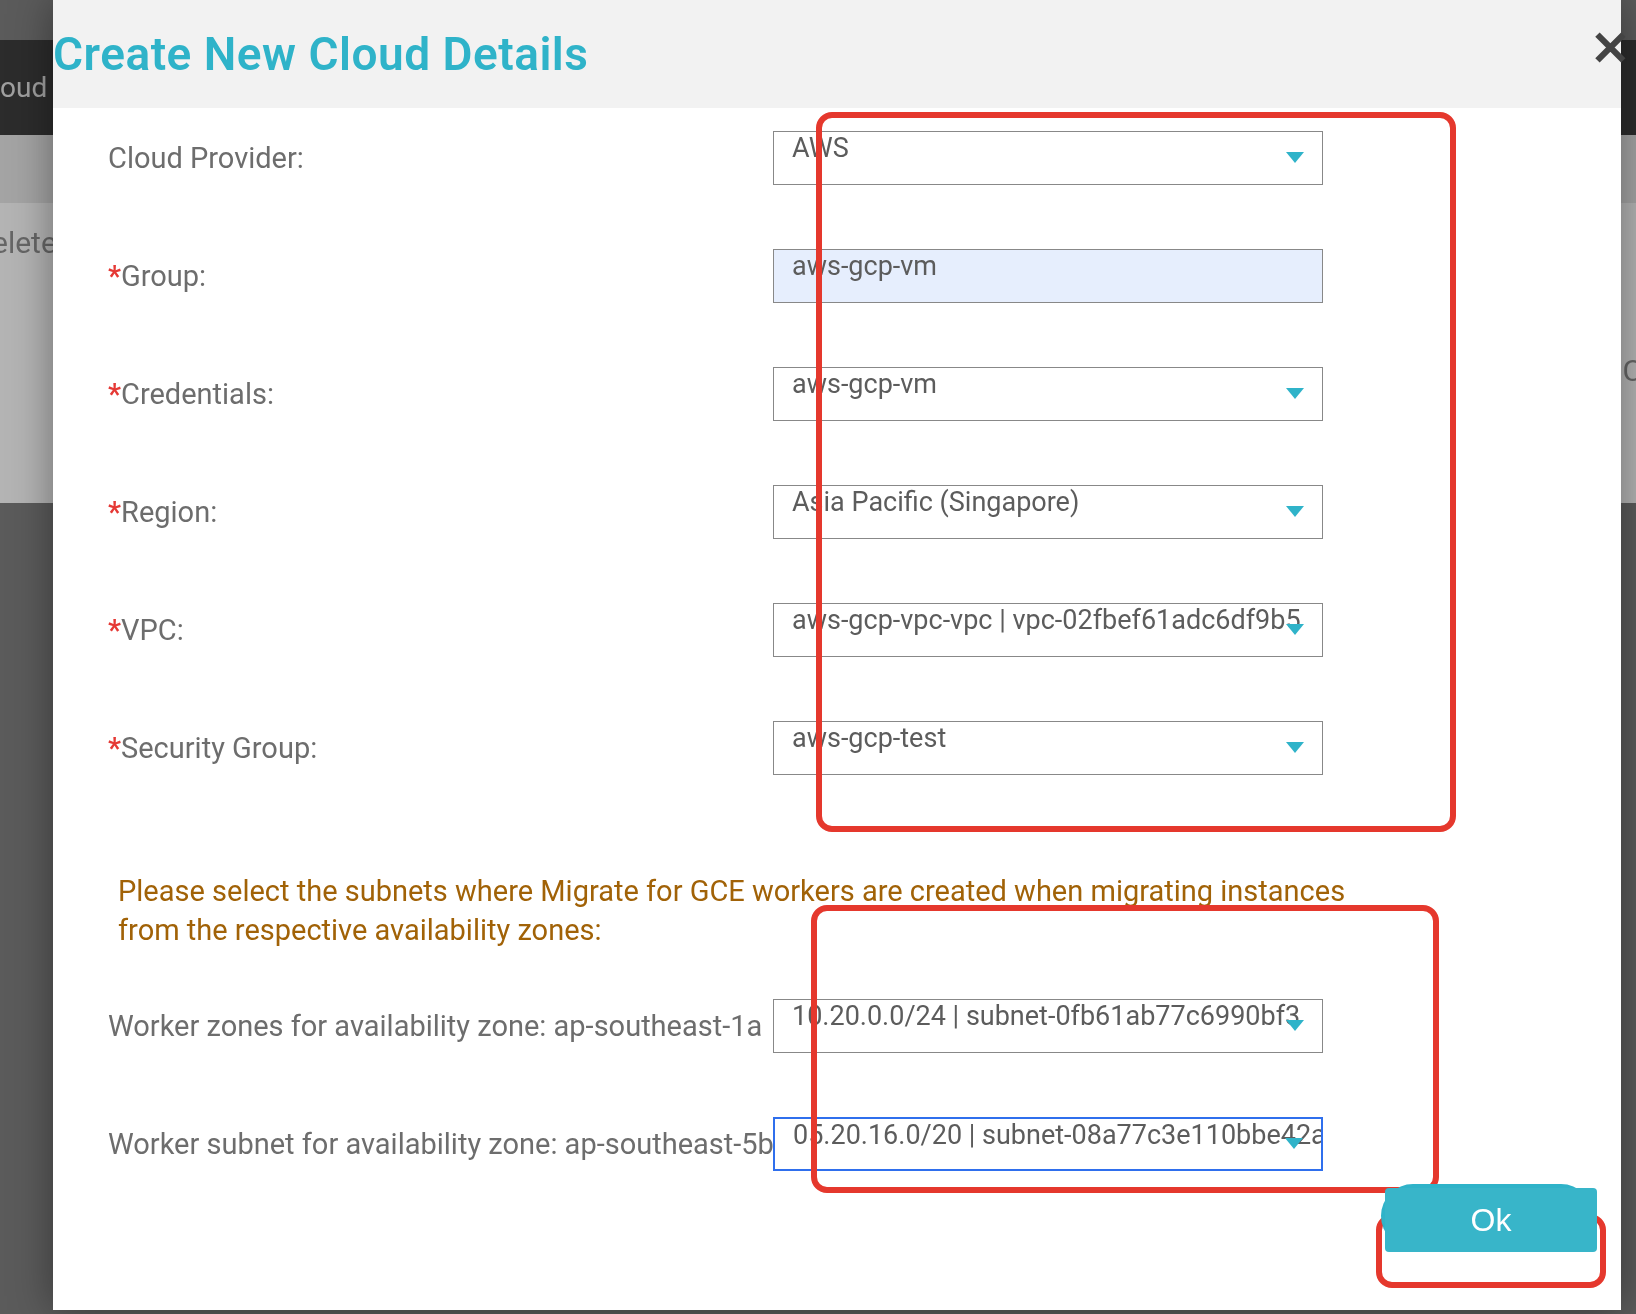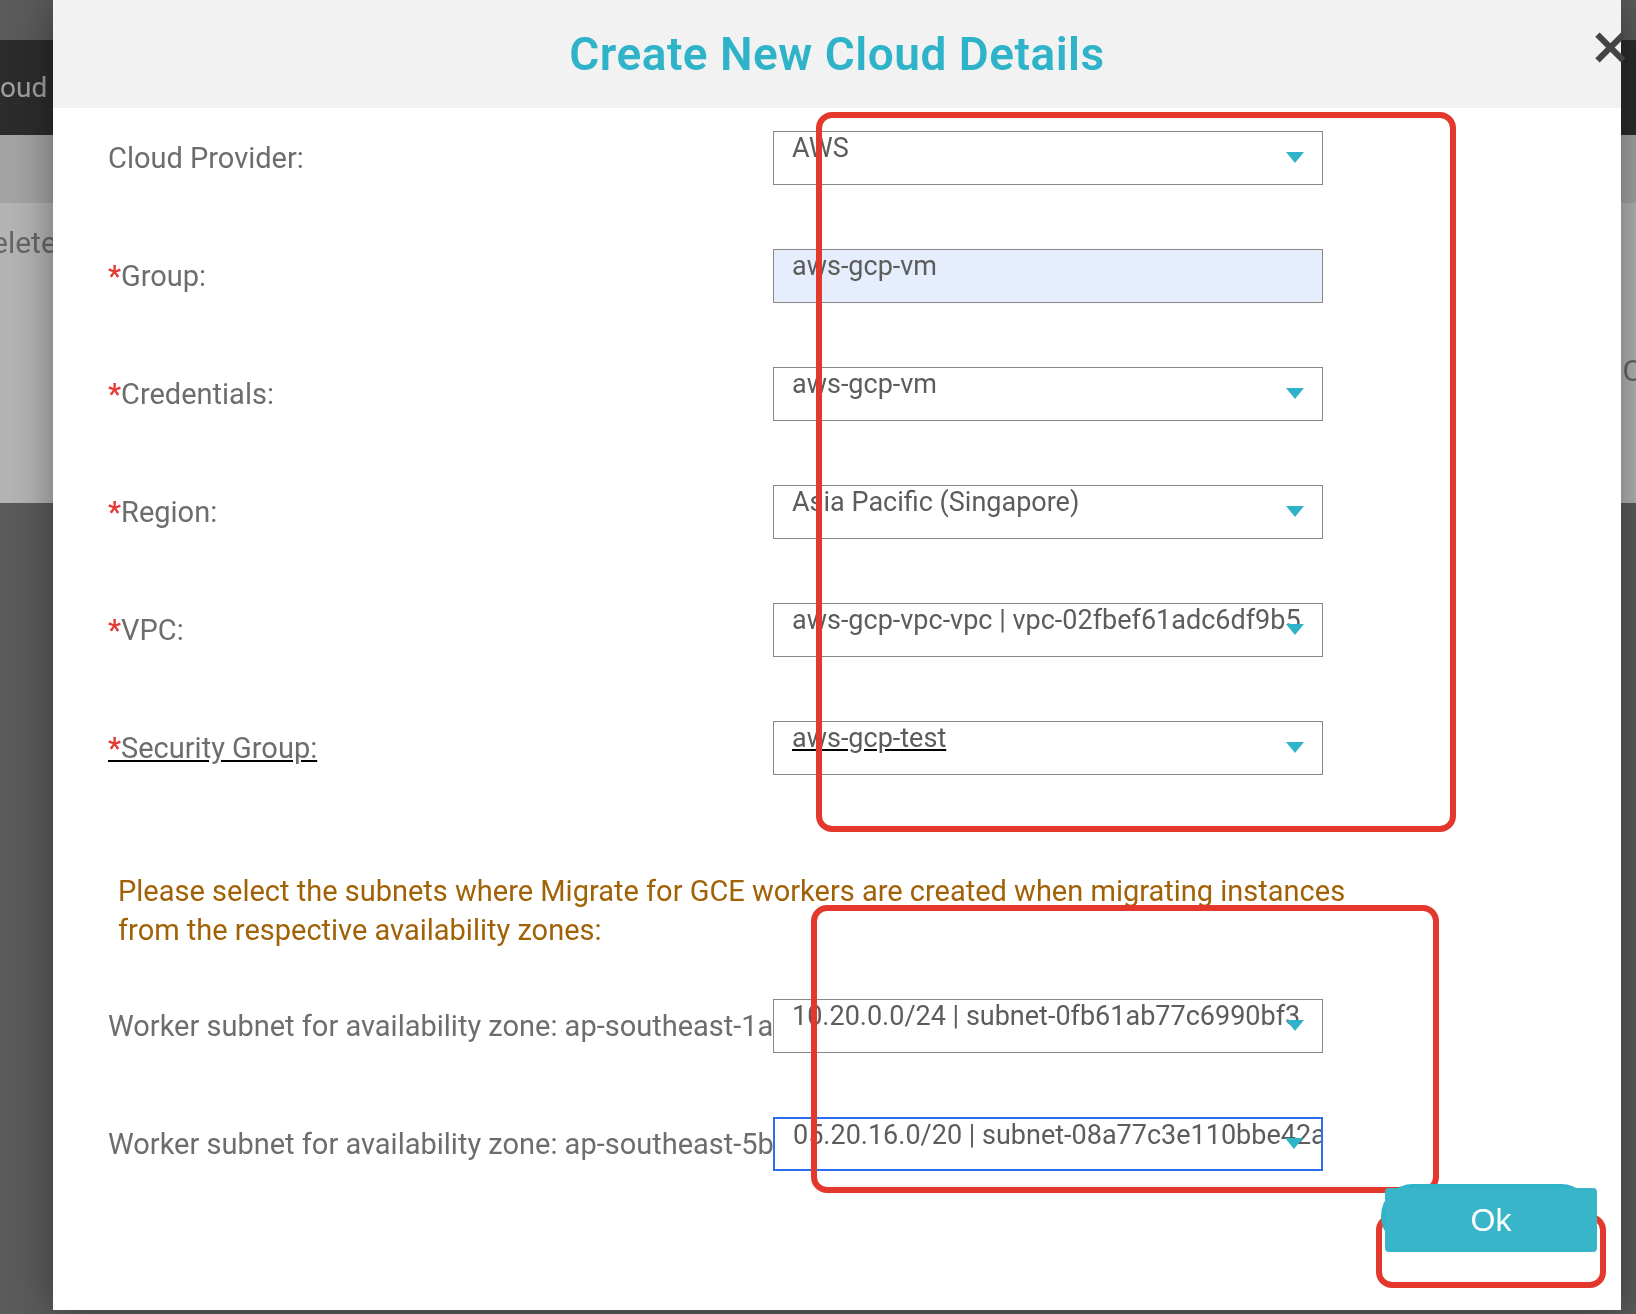--- a/index.html
+++ b/index.html
@@ -28,7 +28,6 @@
       height: 108px;
       display: flex;
       align-items: center;
-      justify-content: center;
       color: #2fb3c9;
       font-size: 46px;
       font-weight: 600;

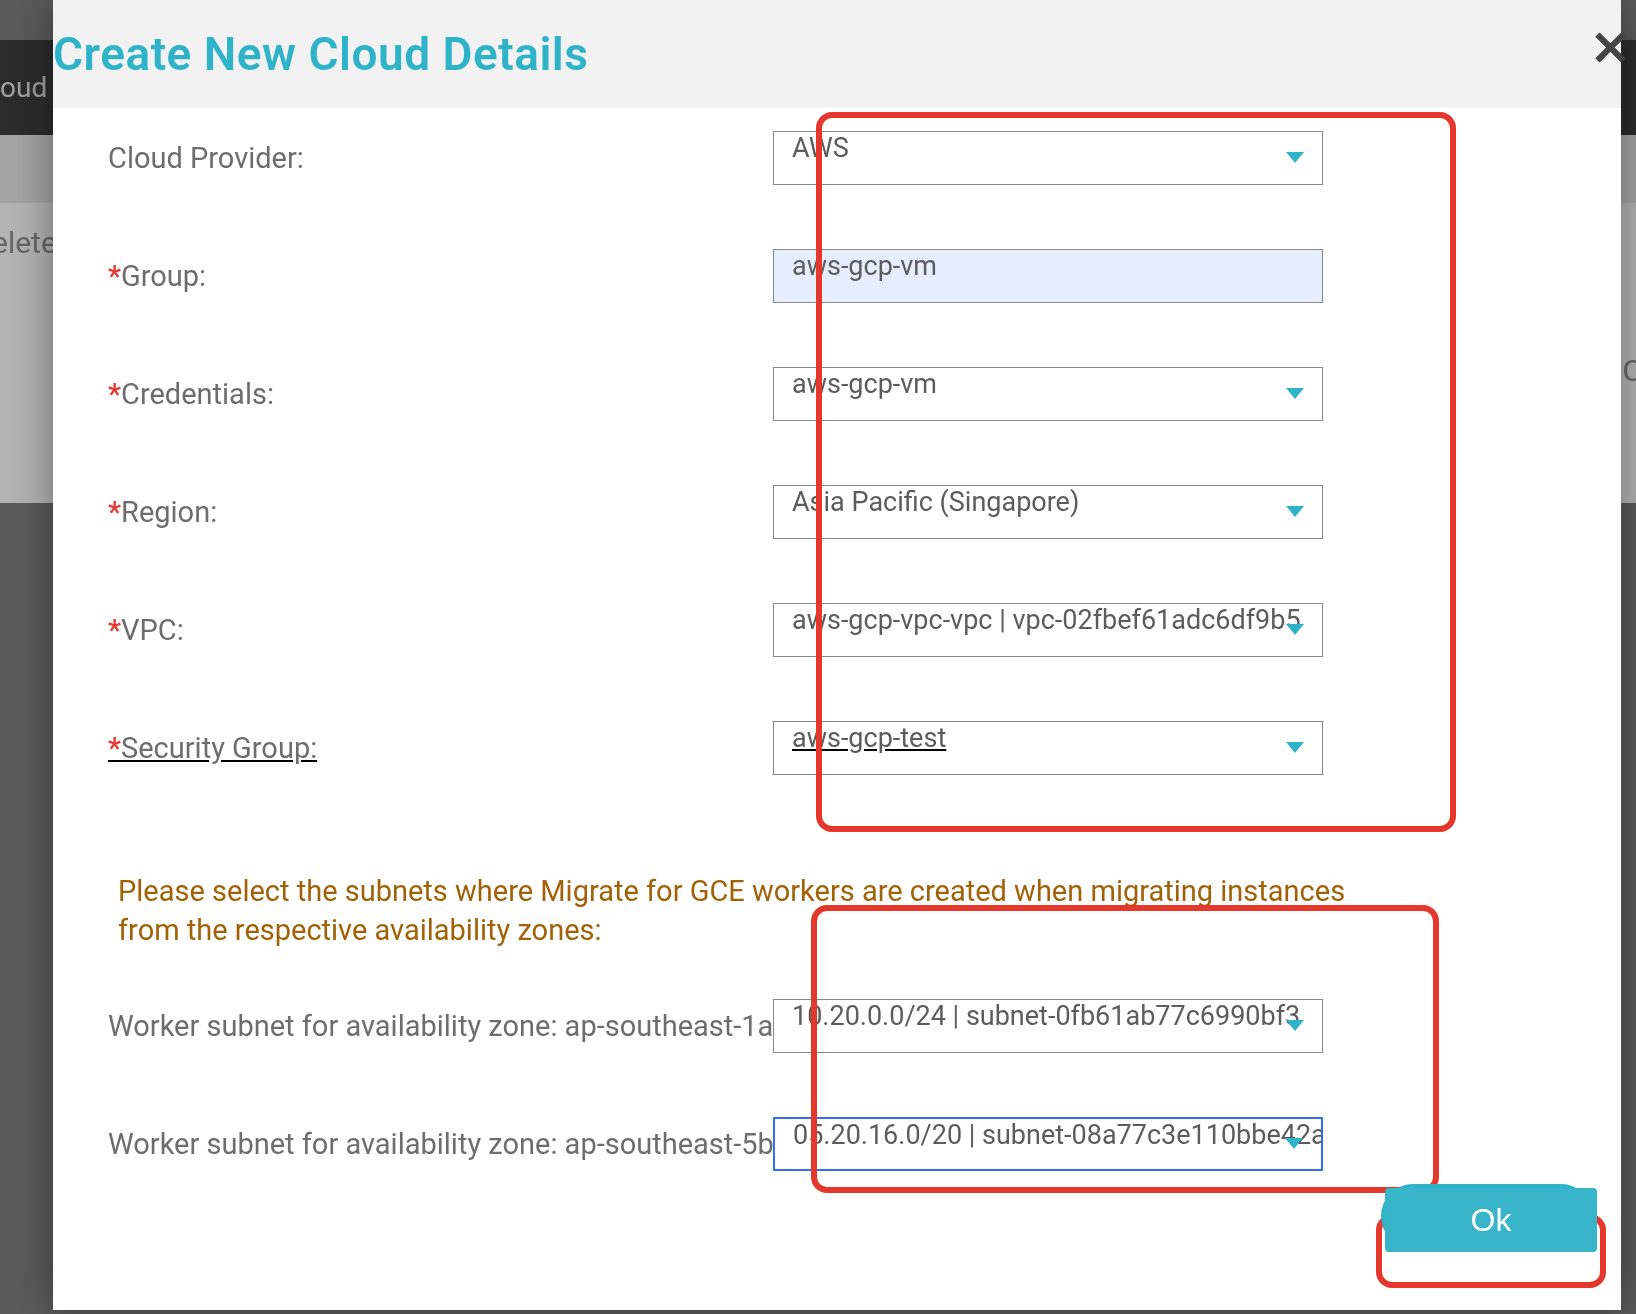--- a/index.html
+++ b/index.html
@@ -231,7 +231,7 @@
       </div>
     </div>
 
-    <div class="form-row" style="margin-bottom:100px;text-decoration:underline;">
+    <div class="form-row" style="margin-bottom:100px;">
       <div class="form-label">
         <span class="req">*</span><span>Security Group:</span>
       </div>

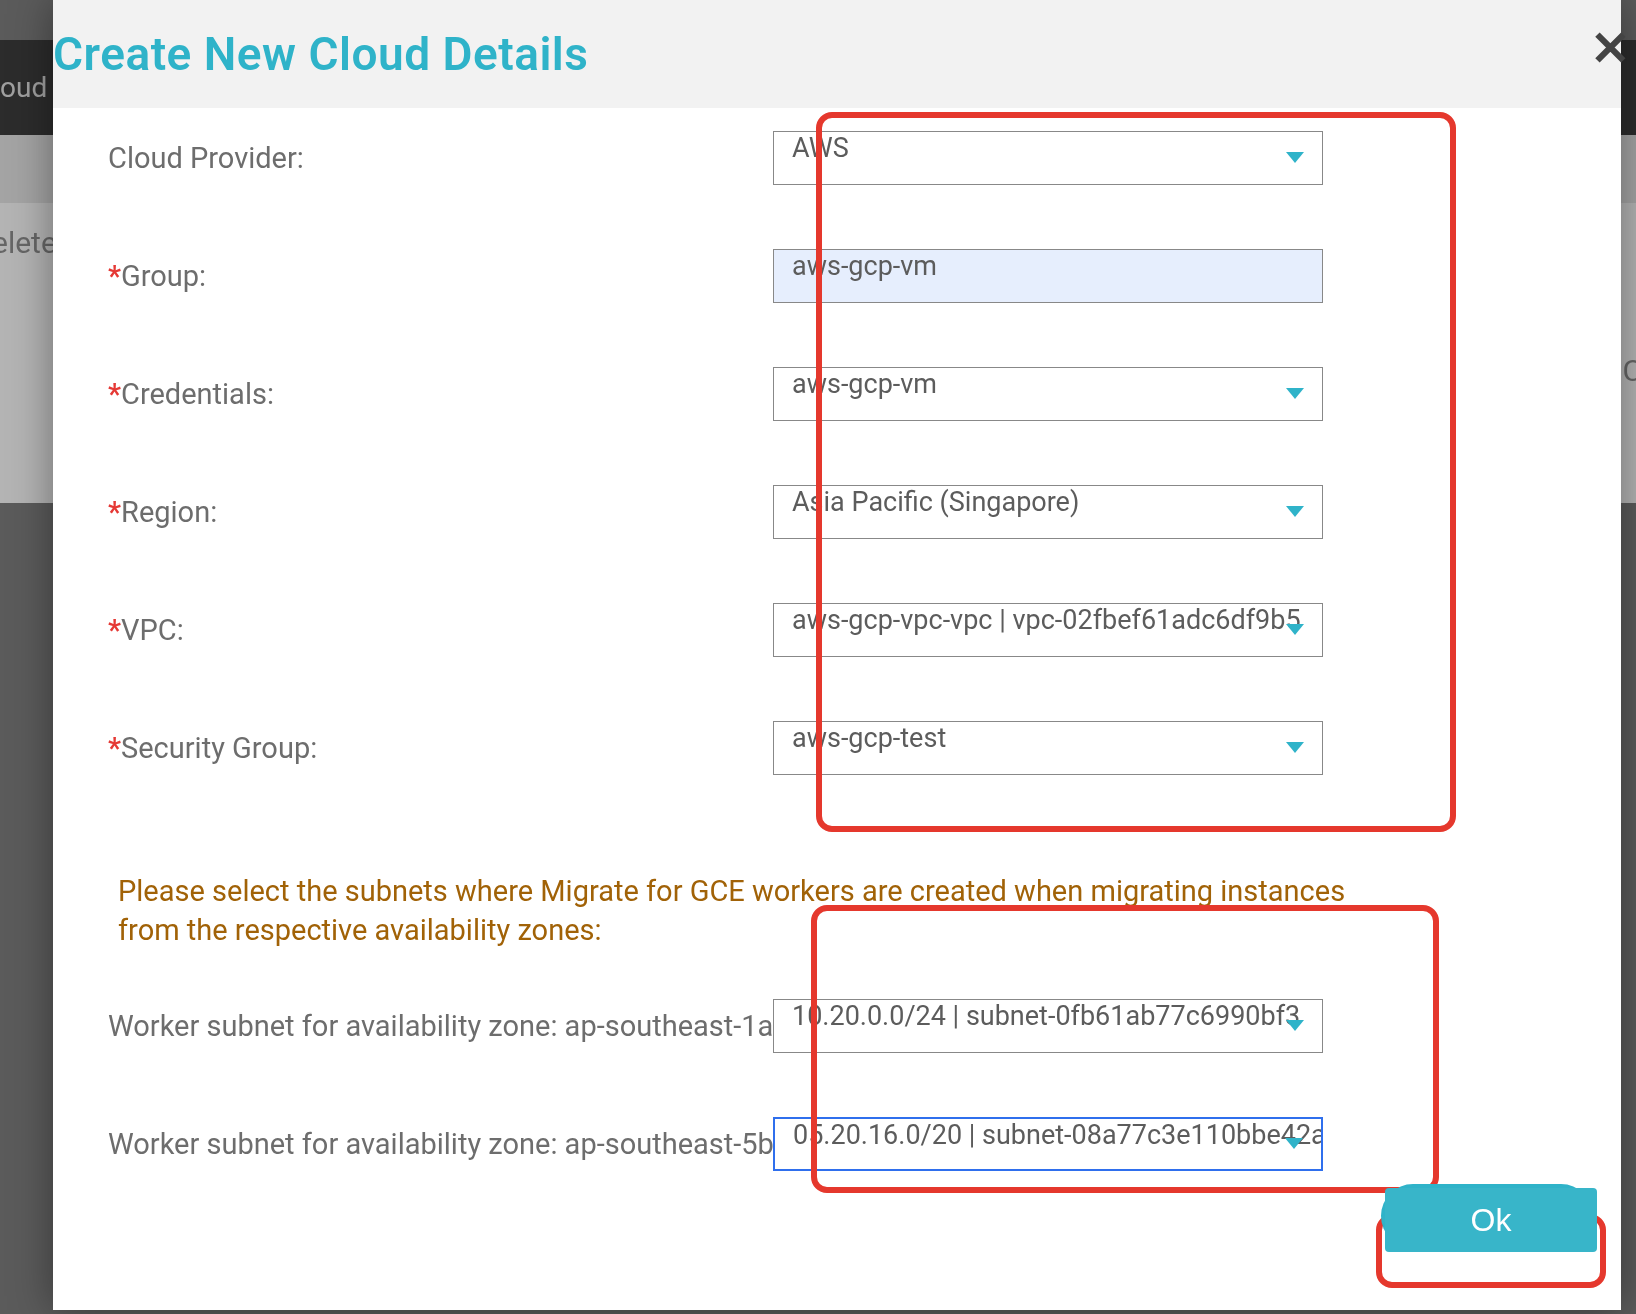--- a/index.html
+++ b/index.html
@@ -250,7 +250,7 @@
     <div class="helper">Please select the subnets where Migrate for GCE workers are created when migrating instances from the respective availability zones:</div>
 
     <div class="form-row">
-      <div class="form-label">Worker subnet for availability zone: ap-southeast-1a</div>
+      <div class="form-label">Worker zones for availability zone: ap-southeast-1a</div>
       <div class="field">
         <div class="select">
           <span>10.20.0.0/24 | subnet-0fb61ab77c6990bf3</span>

